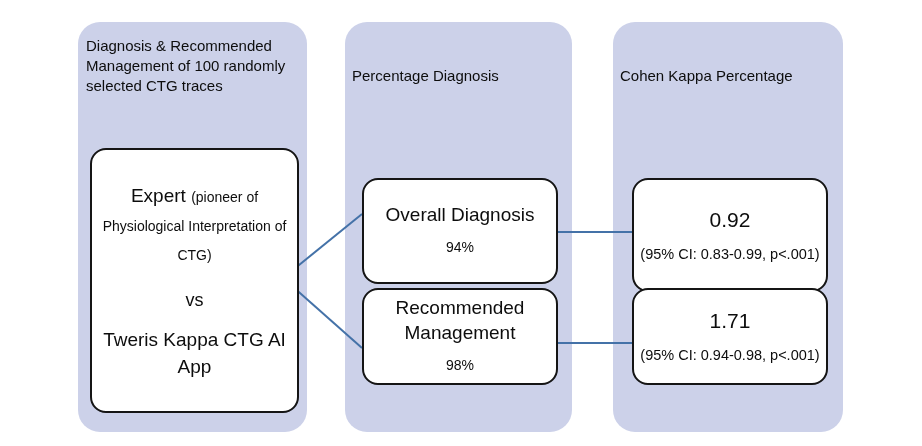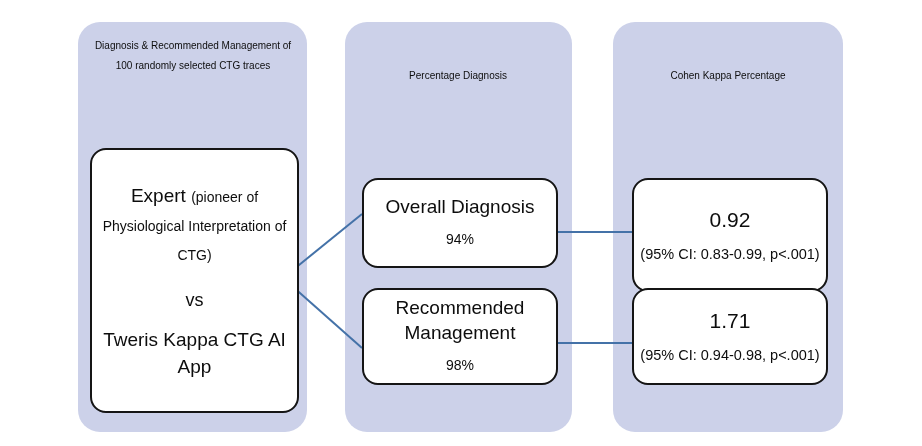--- a/index.html
+++ b/index.html
@@ -37,8 +37,8 @@
   
   .panel-header {
     position: absolute;
-    text-align: center;
-    font-size: 10px;
+    text-align: left;
+    font-size: 15px;
     line-height: 20px;
     color: #0d0d0d;
     white-space: pre-line;

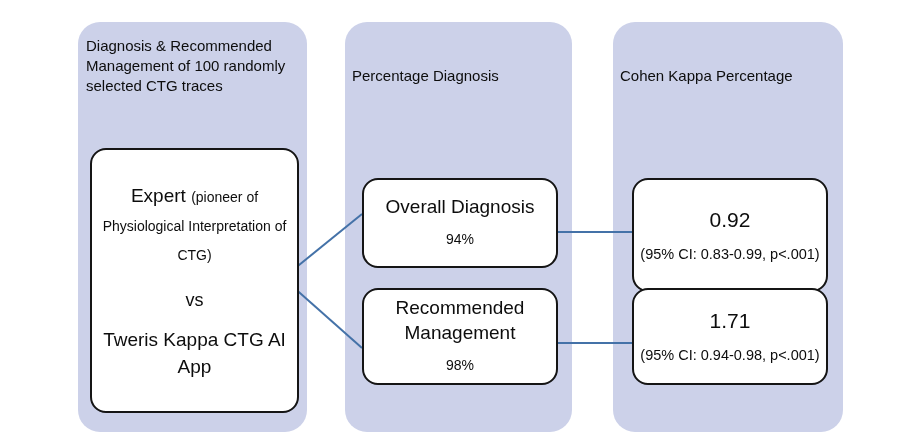--- a/index.html
+++ b/index.html
@@ -82,7 +82,7 @@
 
   
   #card-overall-diagnosis {
-    left: 362px; top: 178px; width: 196px; height: 90px;
+    left: 362px; top: 178px; width: 196px; height: 106px;
   }
   #card-recommended-management {
     left: 362px; top: 288px; width: 196px; height: 97px;

